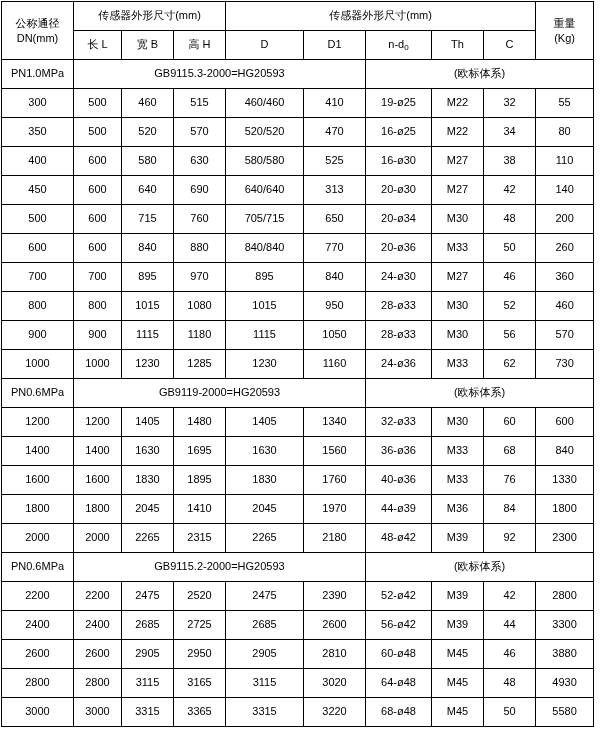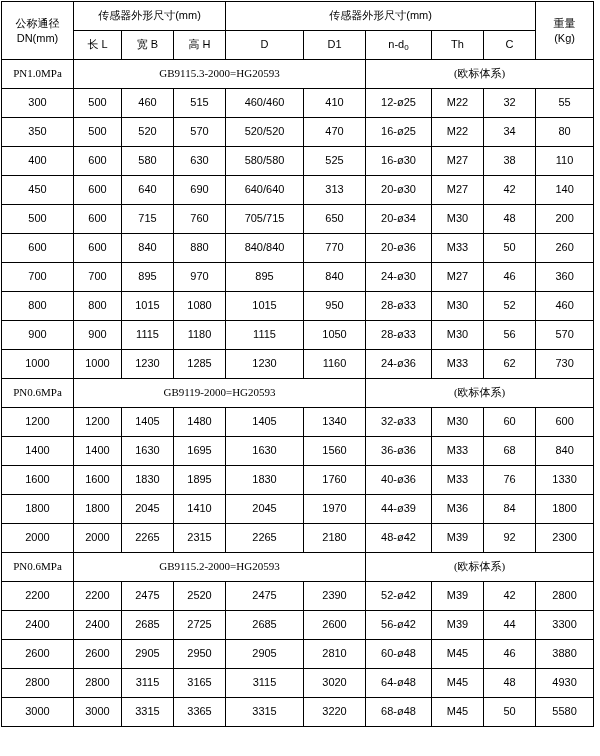--- a/index.html
+++ b/index.html
@@ -45,7 +45,6 @@
   .group-row td {
     height: 28px;
     font-size: 11.5px;
-    font-family: Liberation Serif, serif;
   }
   .group-label {
     text-align: left;

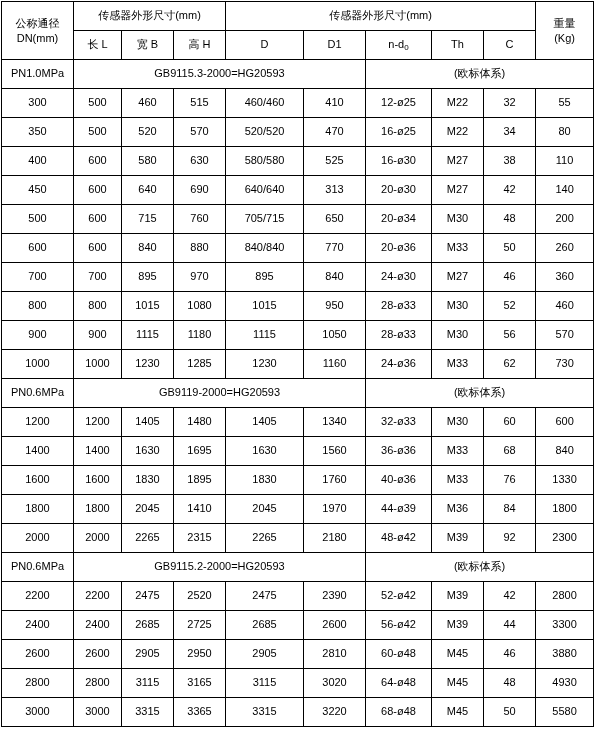--- a/index.html
+++ b/index.html
@@ -129,7 +129,7 @@
         <td>515</td>
         <td>460/460</td>
         <td>410</td>
-        <td>12-ø25</td>
+        <td>19-ø25</td>
         <td>M22</td>
         <td>32</td>
         <td>55</td>

